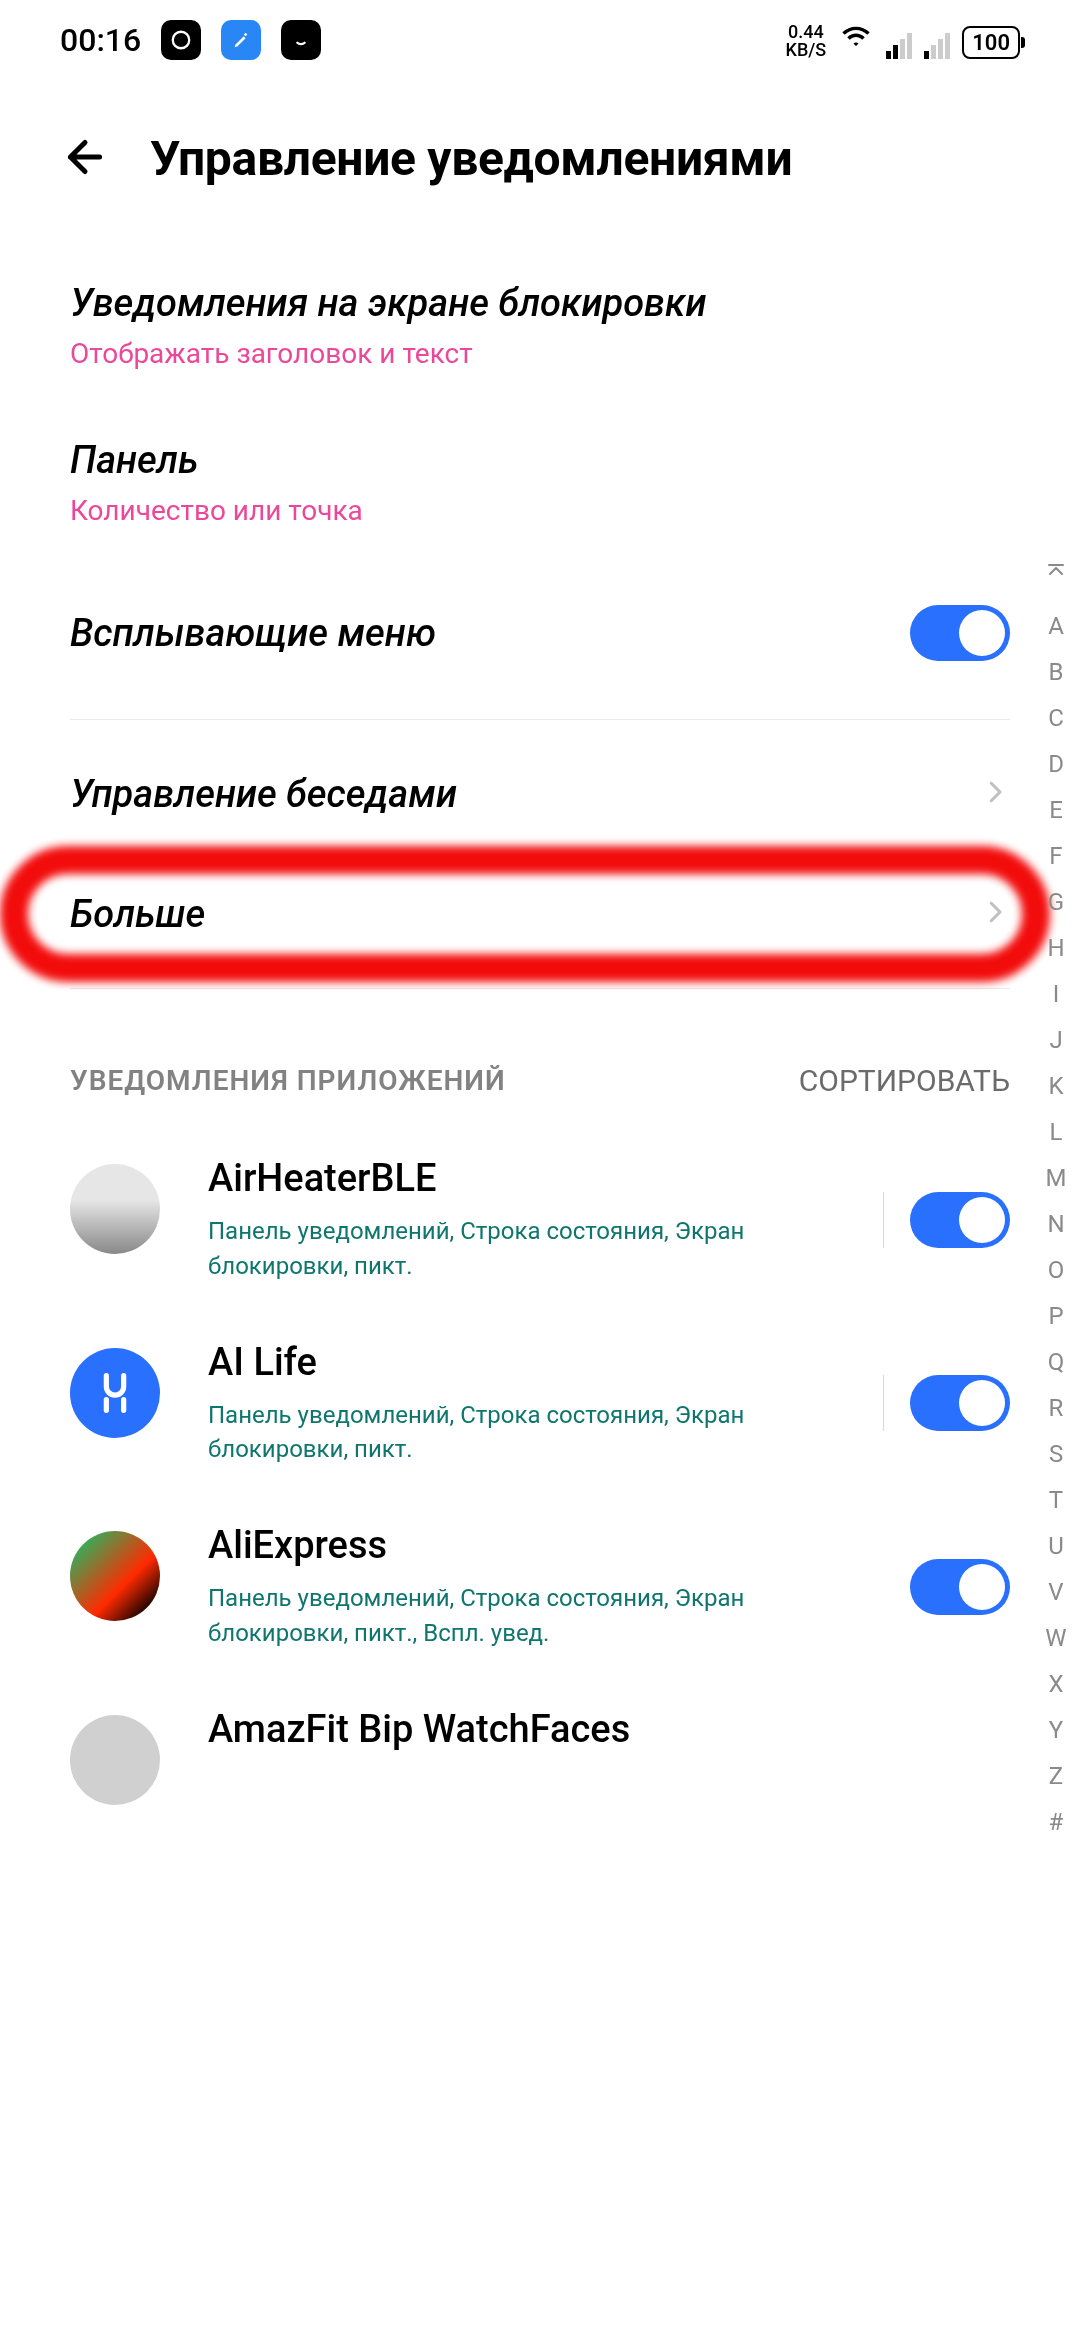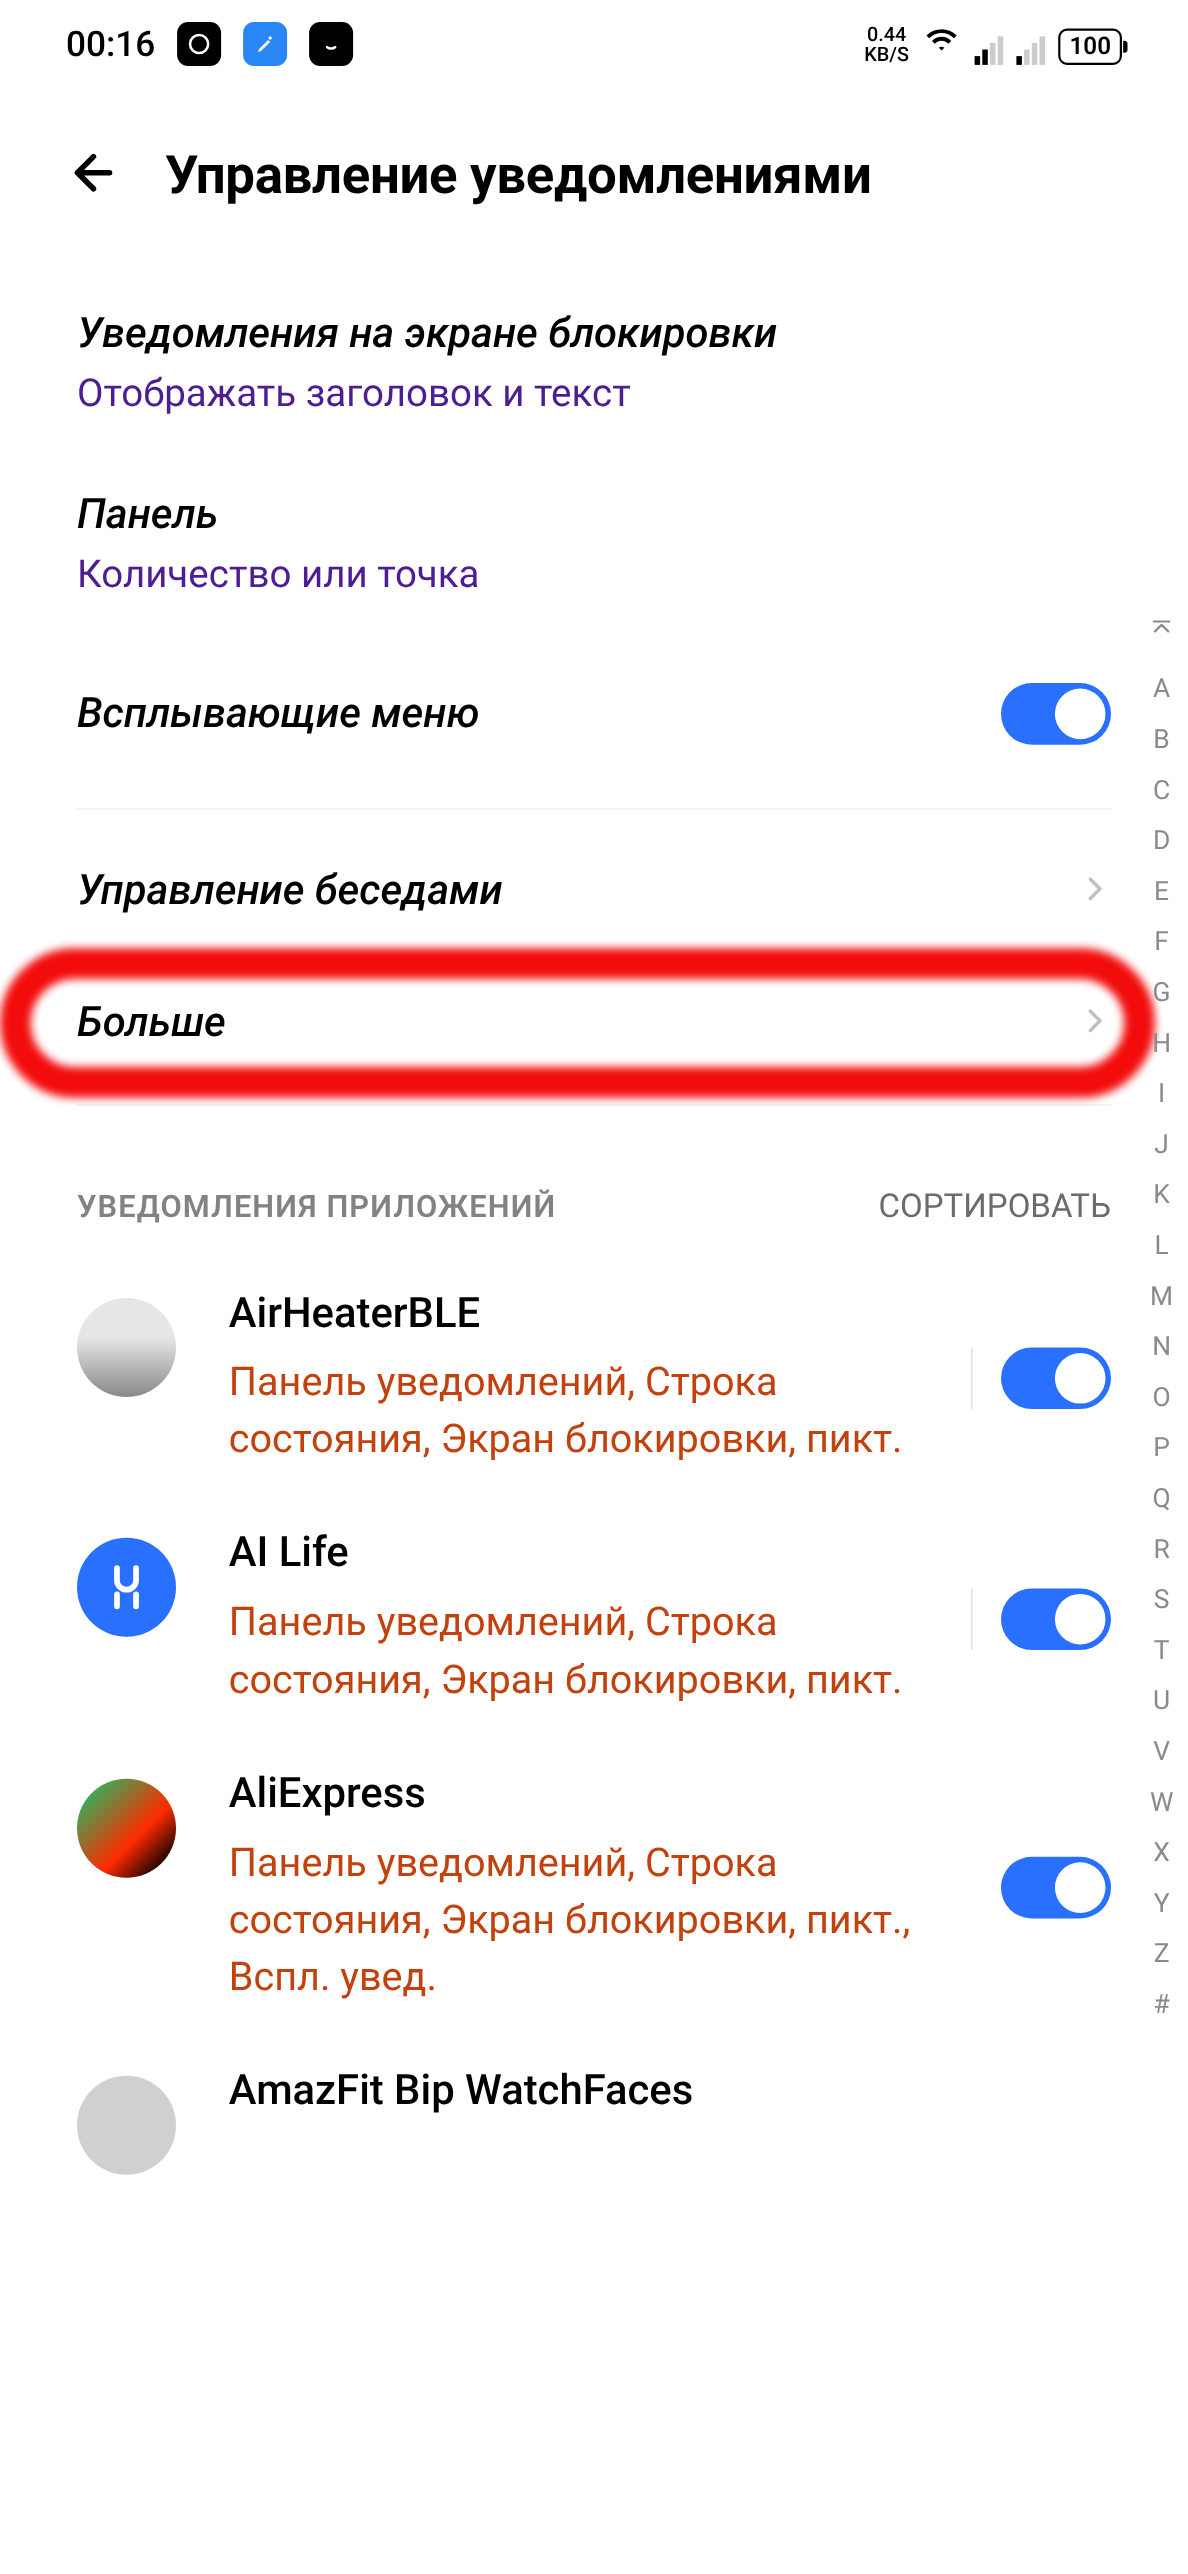--- a/index.html
+++ b/index.html
@@ -64,8 +64,8 @@
       font-style: italic;
     }
     .setting-sub {
-      font-size: 35px;
-      color: #4c1d95;
+      font-size: 28px;
+      color: #ec4899;
     }
 
     .toggle-row {

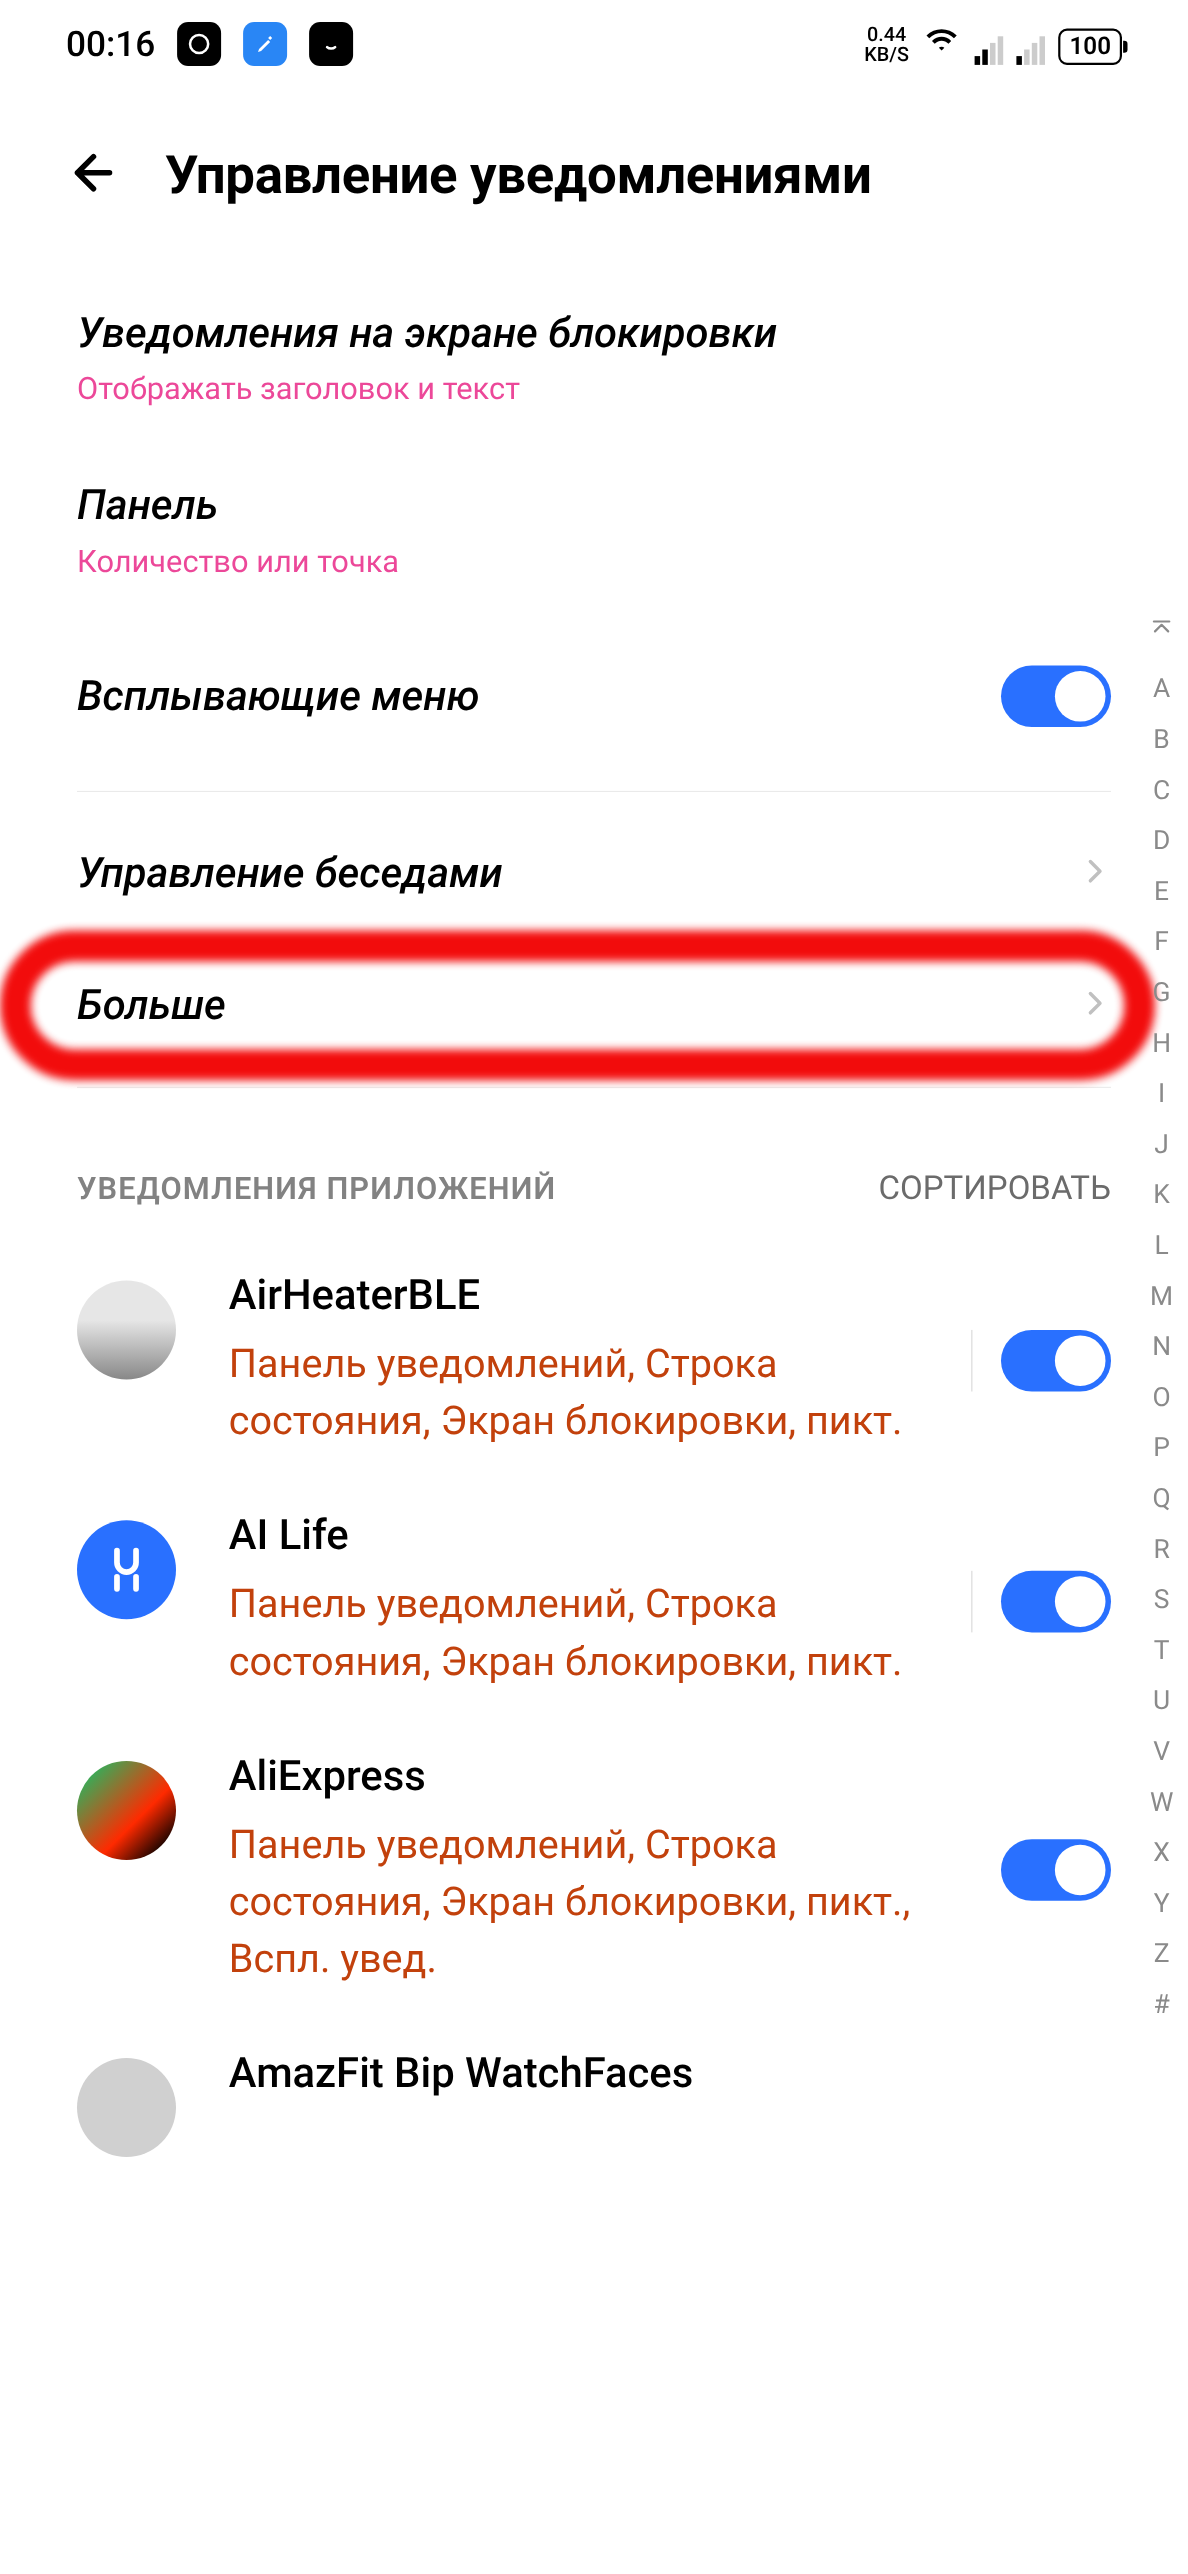--- a/index.html
+++ b/index.html
@@ -163,7 +163,7 @@
     }
     .app-text { flex: 1; padding-right: 130px; }
     .app-name { font-size: 38px; font-weight: 500; margin-bottom: 14px; }
-    .app-desc { font-size: 36px; color: #c2410c; line-height: 1.45; }
+    .app-desc { font-size: 24px; color: #0f766e; line-height: 1.45; }
     .app-toggle-wrap {
       position: absolute;
       right: 0;

